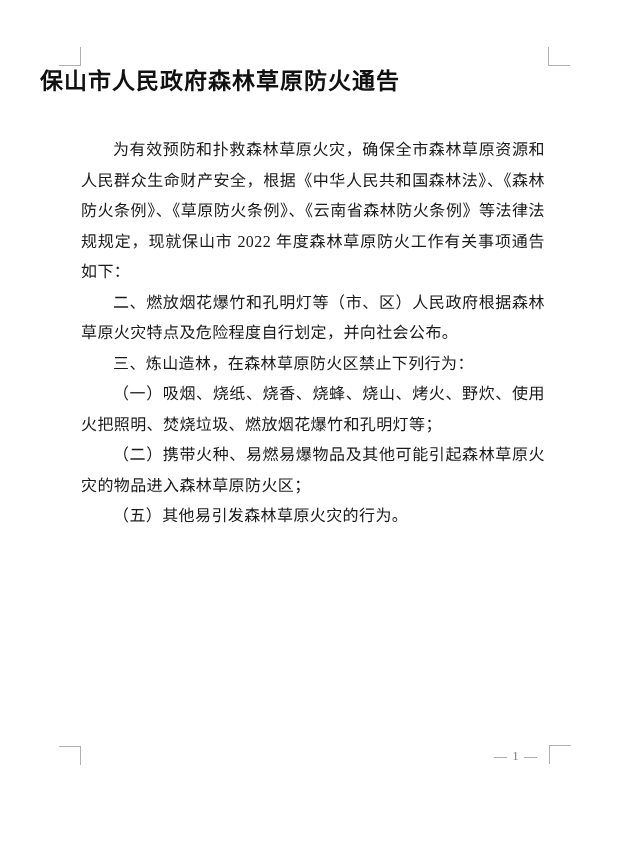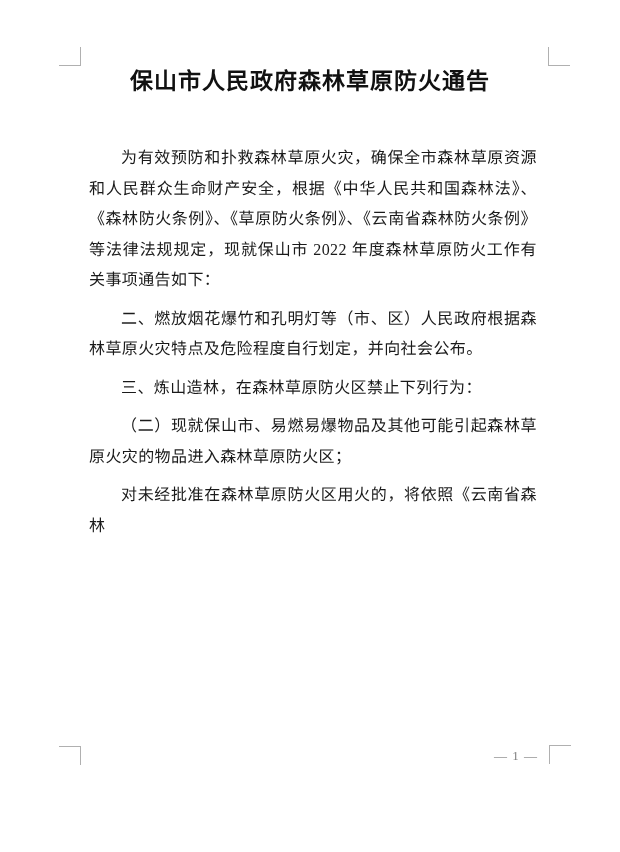--- a/index.html
+++ b/index.html
@@ -33,7 +33,6 @@
     left: 40px;
     right: 40px;
     margin: 0;
-    text-align: center;
     font-size: 23px;
     line-height: 32px;
     font-weight: 700;

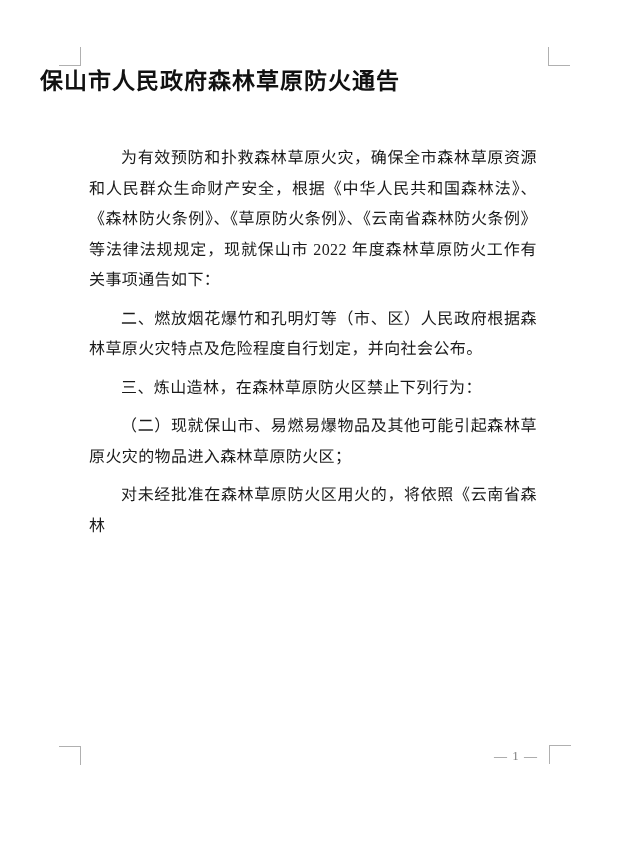--- a/index.html
+++ b/index.html
@@ -52,7 +52,7 @@
     text-justify: inter-character;
   }
   .doc-body p.para {
-    margin: 8px;
+    margin: 0;
     padding: 0;
     text-indent: 2em;
   }

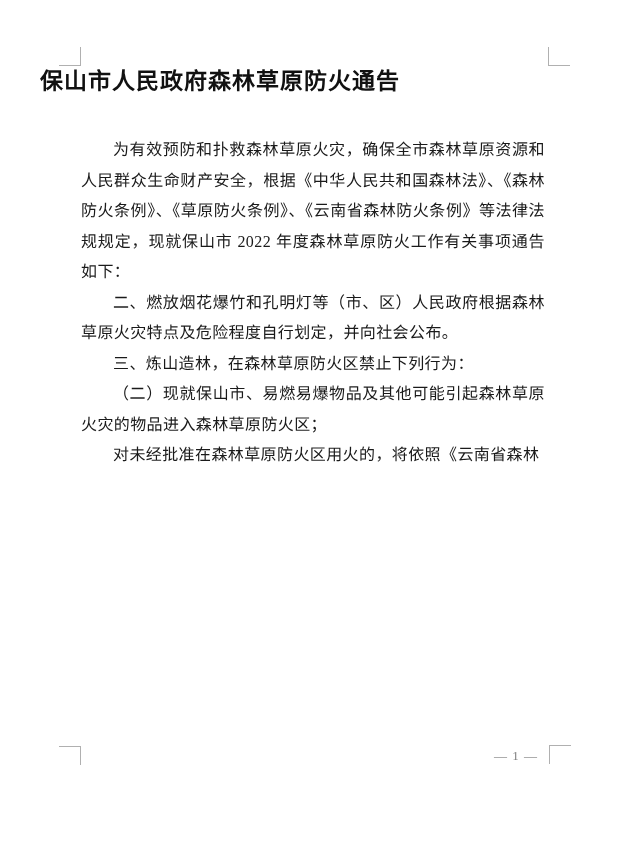--- a/index.html
+++ b/index.html
@@ -82,6 +82,7 @@
       <p class="para">为有效预防和扑救森林草原火灾，确保全市森林草原资源和人民群众生命财产安全，根据《中华人民共和国森林法》、《森林防火条例》、《草原防火条例》、《云南省森林防火条例》等法律法规规定，现就保山市 2022 年度森林草原防火工作有关事项通告如下：</p>
       <p class="para">二、燃放烟花爆竹和孔明灯等（市、区）人民政府根据森林草原火灾特点及危险程度自行划定，并向社会公布。</p>
       <p class="para">三、炼山造林，在森林草原防火区禁止下列行为：</p>
+      <p class="para">（一）吸烟、烧纸、烧香、烧蜂、烧山、烤火、野炊、使用火把照明、焚烧垃圾、燃放烟花爆竹和孔明灯等；</p>
       <p class="para">（二）现就保山市、易燃易爆物品及其他可能引起森林草原火灾的物品进入森林草原防火区；</p>
       <p class="para">对未经批准在森林草原防火区用火的，将依照《云南省森林</p>
     </div>

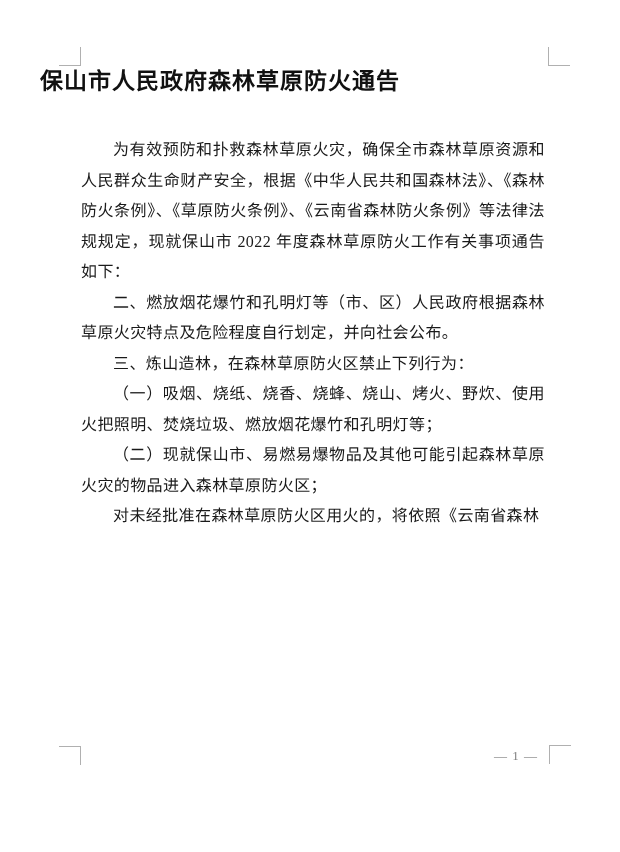--- a/index.html
+++ b/index.html
@@ -83,7 +83,7 @@
       <p class="para">二、燃放烟花爆竹和孔明灯等（市、区）人民政府根据森林草原火灾特点及危险程度自行划定，并向社会公布。</p>
       <p class="para">三、炼山造林，在森林草原防火区禁止下列行为：</p>
       <p class="para">（一）吸烟、烧纸、烧香、烧蜂、烧山、烤火、野炊、使用火把照明、焚烧垃圾、燃放烟花爆竹和孔明灯等；</p>
-      <p class="para">（二）现就保山市、易燃易爆物品及其他可能引起森林草原火灾的物品进入森林草原防火区；</p>
+      <p class="para">（二）携带火种、易燃易爆物品及其他可能引起森林草原火灾的物品进入森林草原防火区；</p>
       <p class="para">对未经批准在森林草原防火区用火的，将依照《云南省森林</p>
     </div>
 

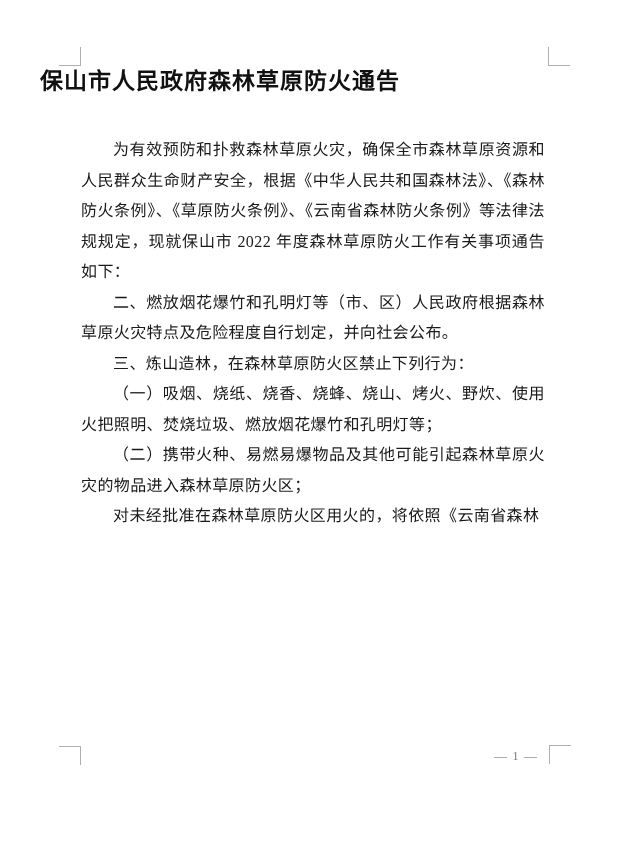--- a/index.html
+++ b/index.html
@@ -84,6 +84,7 @@
       <p class="para">三、炼山造林，在森林草原防火区禁止下列行为：</p>
       <p class="para">（一）吸烟、烧纸、烧香、烧蜂、烧山、烤火、野炊、使用火把照明、焚烧垃圾、燃放烟花爆竹和孔明灯等；</p>
       <p class="para">（二）携带火种、易燃易爆物品及其他可能引起森林草原火灾的物品进入森林草原防火区；</p>
+      <p class="para">（五）其他易引发森林草原火灾的行为。</p>
       <p class="para">对未经批准在森林草原防火区用火的，将依照《云南省森林</p>
     </div>
 

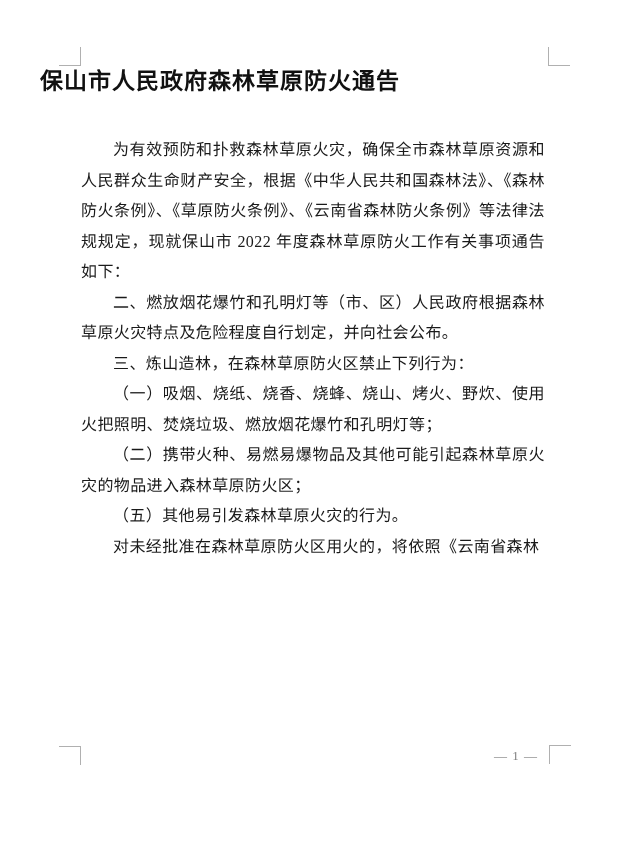--- a/index.html
+++ b/index.html
@@ -85,7 +85,6 @@
       <p class="para">（一）吸烟、烧纸、烧香、烧蜂、烧山、烤火、野炊、使用火把照明、焚烧垃圾、燃放烟花爆竹和孔明灯等；</p>
       <p class="para">（二）携带火种、易燃易爆物品及其他可能引起森林草原火灾的物品进入森林草原防火区；</p>
       <p class="para">（五）其他易引发森林草原火灾的行为。</p>
-      <p class="para">对未经批准在森林草原防火区用火的，将依照《云南省森林</p>
     </div>
 
   <div class="page-number">— 1 —</div>

